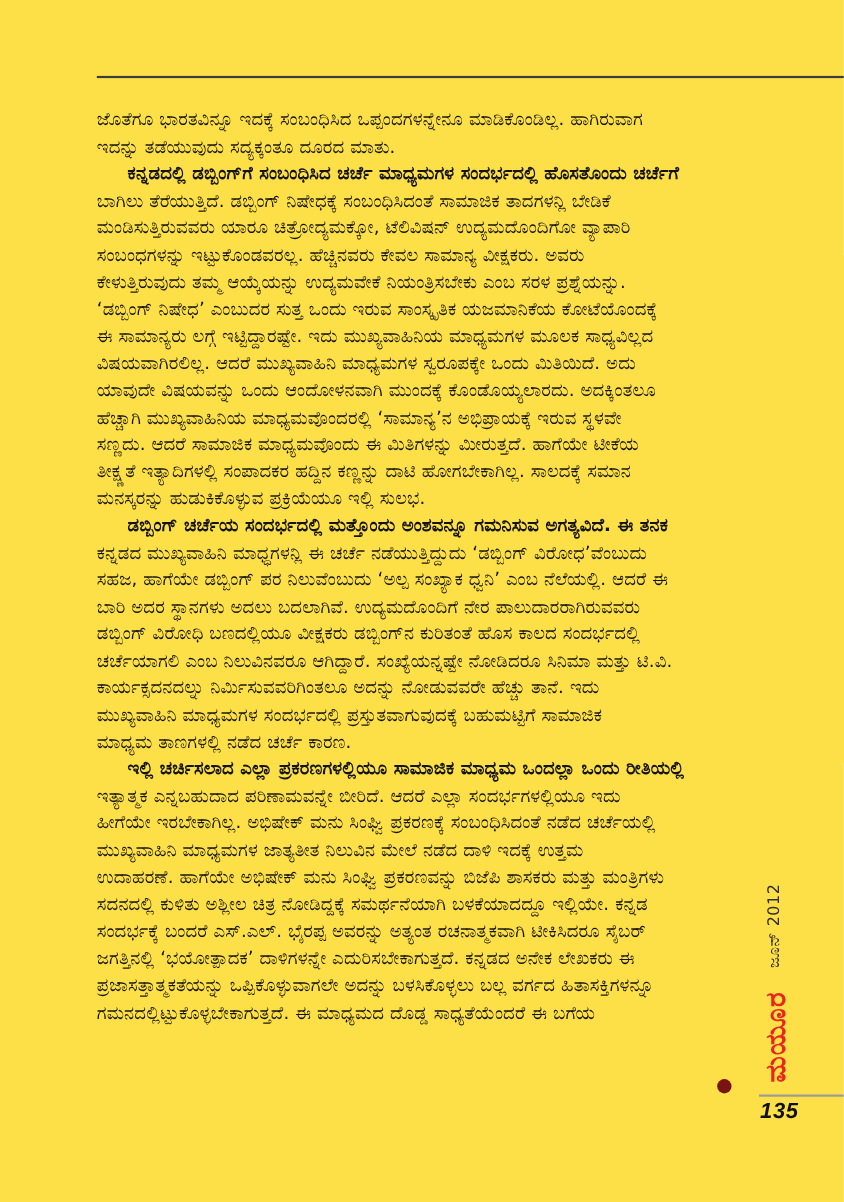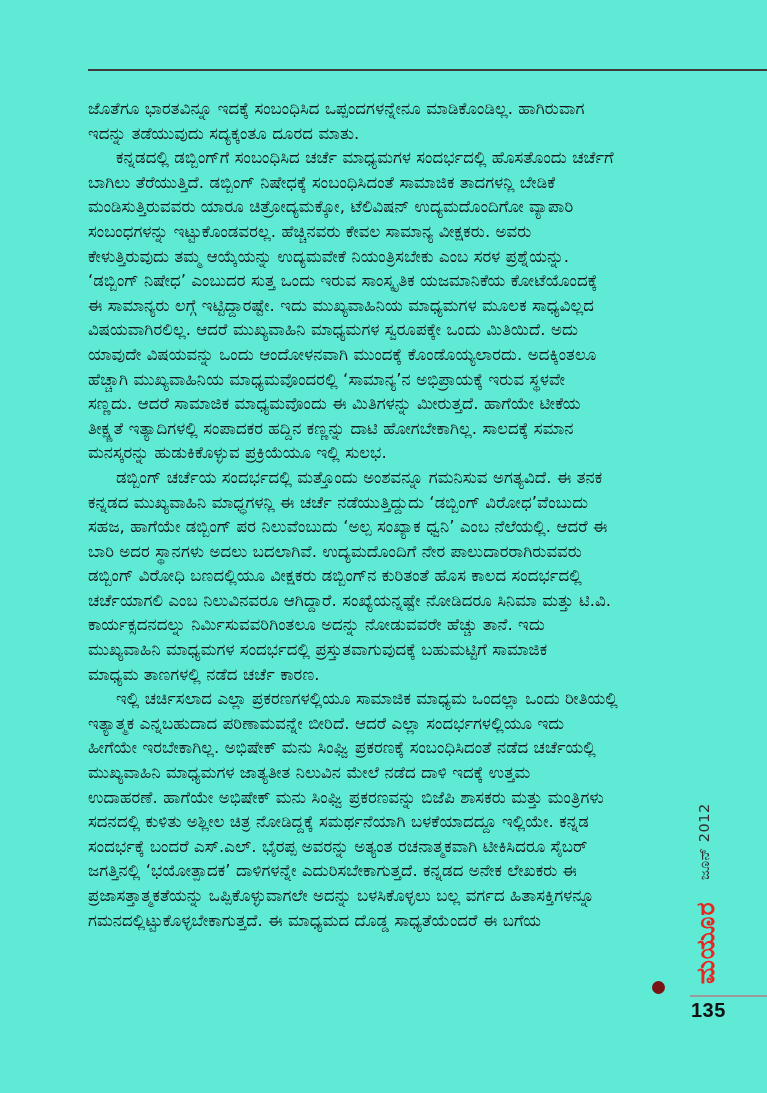--- a/index.html
+++ b/index.html
@@ -10,7 +10,7 @@
     font-family: "DejaVu Sans", "Liberation Sans", sans-serif;
     overflow: hidden;
   }
-  .page { position: absolute; inset: 0; background: #5eead4; }
+  .page { position: absolute; inset: 0; background: #fde047; }
 
   .top-rule {
     position: absolute;

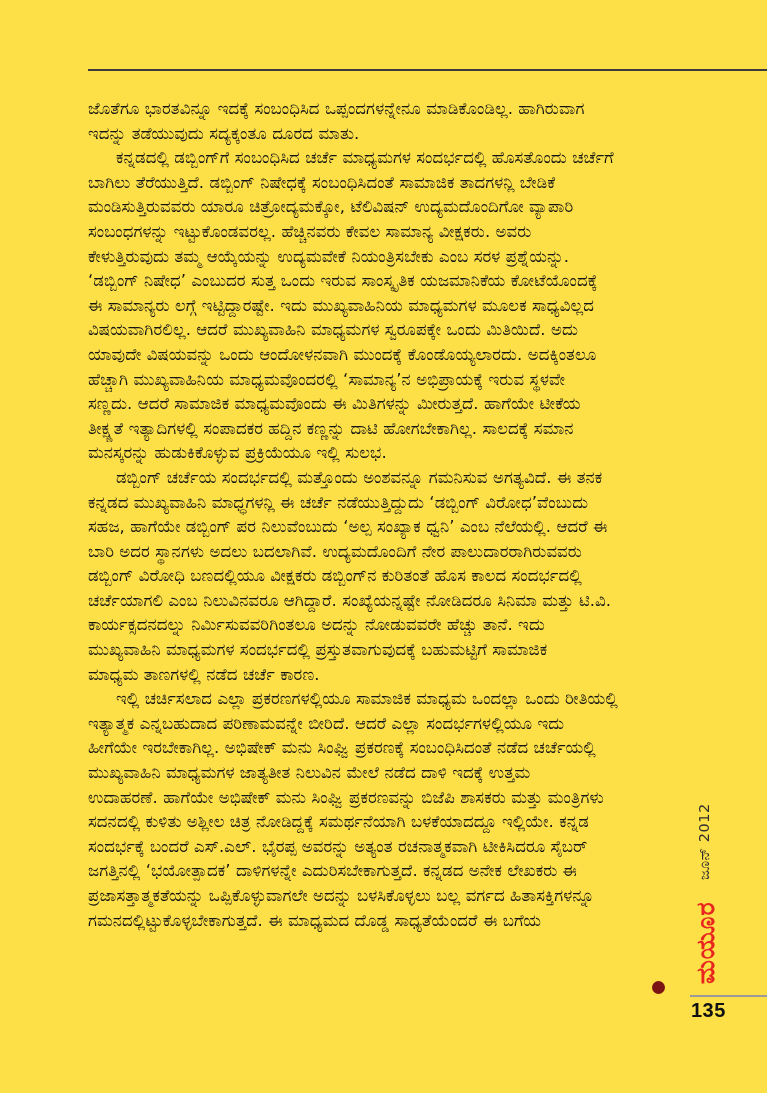--- a/index.html
+++ b/index.html
@@ -33,7 +33,7 @@
     white-space: nowrap;
     letter-spacing: 0.1px;
   }
-  .paragraph.indented .text-line:first-child { padding-left: 28px; }
+  .paragraph.indented .text-line:first-child { padding-left: 28px; font-weight: bold; }
 
   .vertical-anchor {
     position: absolute;

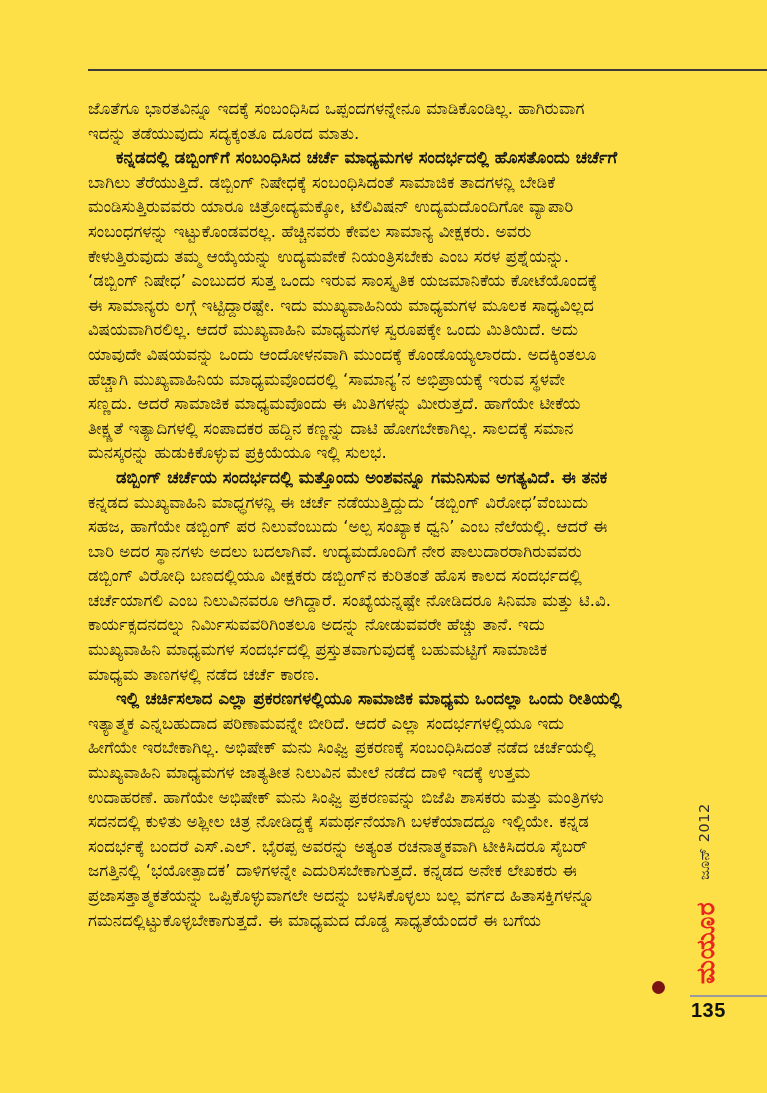--- a/index.html
+++ b/index.html
@@ -78,6 +78,7 @@
     font-weight: bold;
     color: #111111;
     letter-spacing: 0.5px;
+    font-style: italic;
   }
 </style>
 </head>

